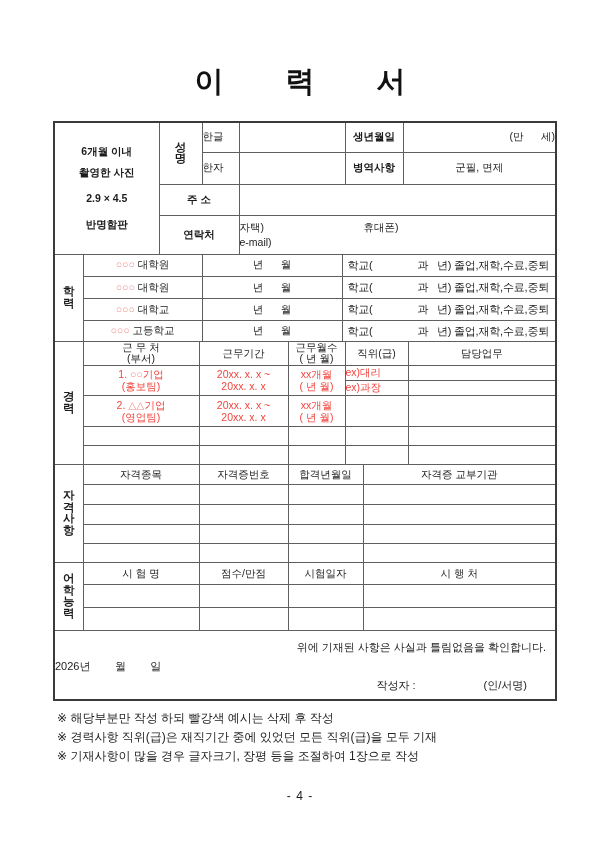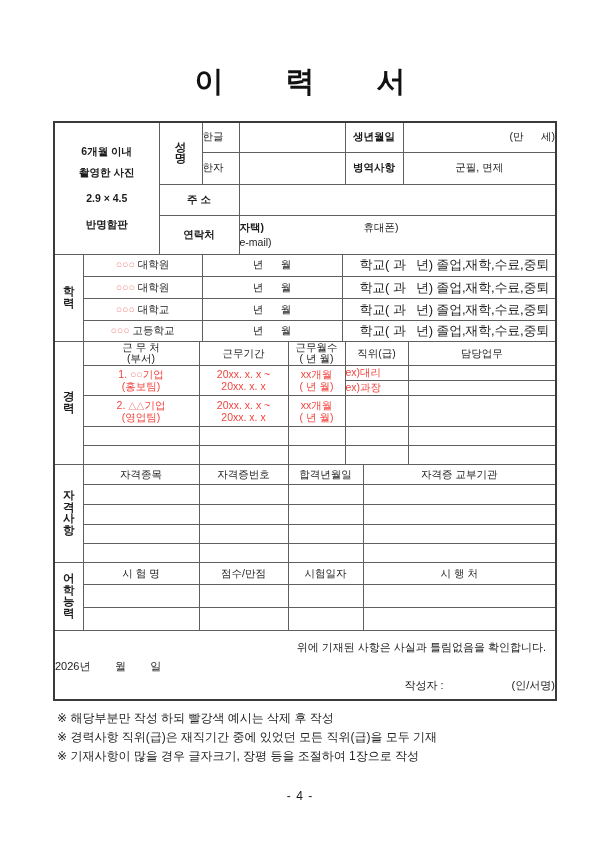--- a/index.html
+++ b/index.html
@@ -36,7 +36,7 @@
   .photo-line{font-size:10.5px;line-height:21px;}
   .photo-line.gap{margin-top:5px;}
   .contact{line-height:15px;}
-  .c-home{display:inline-block;width:124px;font-weight:bold;}
+  .c-home{display:inline-block;width:124px;}
   .edu-school{text-align:center;}
   .edu-right-in{display:flex;justify-content:space-between;align-items:center;
                 padding:0 6px 0 17px;font-size:13px;letter-spacing:-0.2px;}

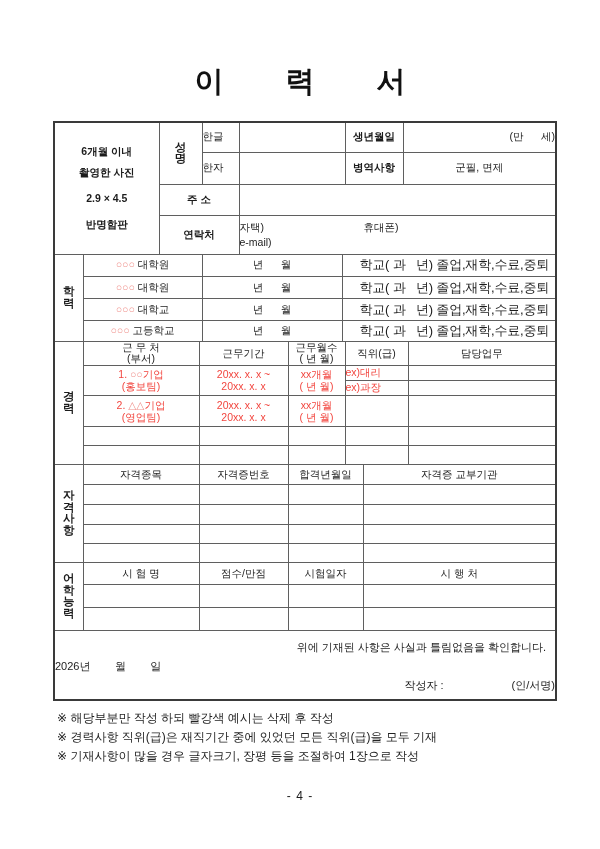--- a/index.html
+++ b/index.html
@@ -39,7 +39,7 @@
   .c-home{display:inline-block;width:124px;}
   .edu-school{text-align:center;}
   .edu-right-in{display:flex;justify-content:space-between;align-items:center;
-                padding:0 6px 0 17px;font-size:13px;letter-spacing:-0.2px;}
+                padding:0 6px 0 5px;font-size:11px;letter-spacing:-0.2px;}
   .hd{font-weight:normal;text-align:center;font-size:10.5px;line-height:11px;}
   td.redc{text-align:center;font-size:10px;line-height:12px;color:#f2463f;}
   .pos{padding-left:9px;font-size:10px;color:#f2463f;}

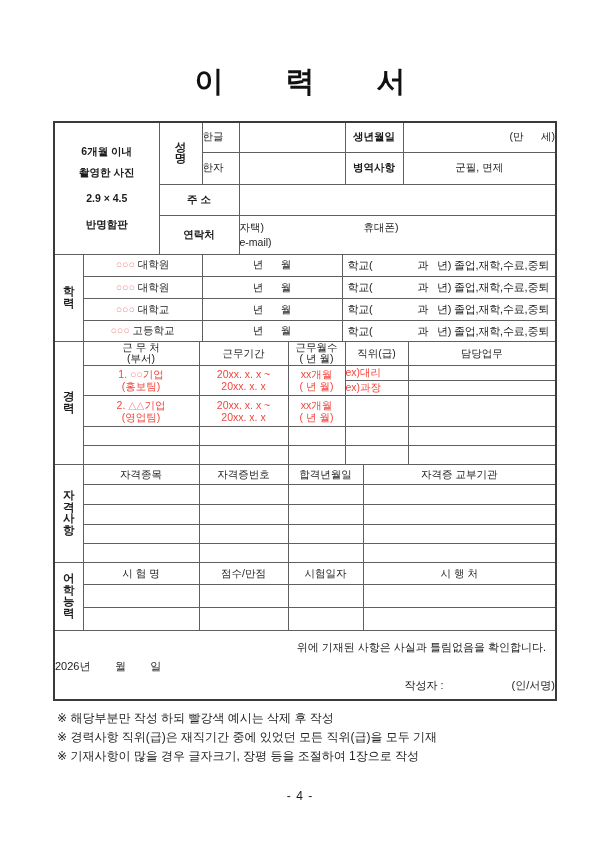--- a/index.html
+++ b/index.html
@@ -47,7 +47,7 @@
         gap:4px;font-size:11px;}
   .s1{text-align:right;padding-right:9px;}
   .s2{text-align:left;padding-right:70px;}
-  .s3{display:flex;justify-content:flex-end;padding-right:0;}
+  .s3{display:flex;justify-content:flex-end;padding-right:28px;}
   .s3 .writer{margin-right:68px;}
   .notes{position:absolute;left:57px;top:709px;font-size:12px;line-height:19px;color:#222;}
   .pagenum{position:absolute;top:789px;left:0;width:100%;text-align:center;

